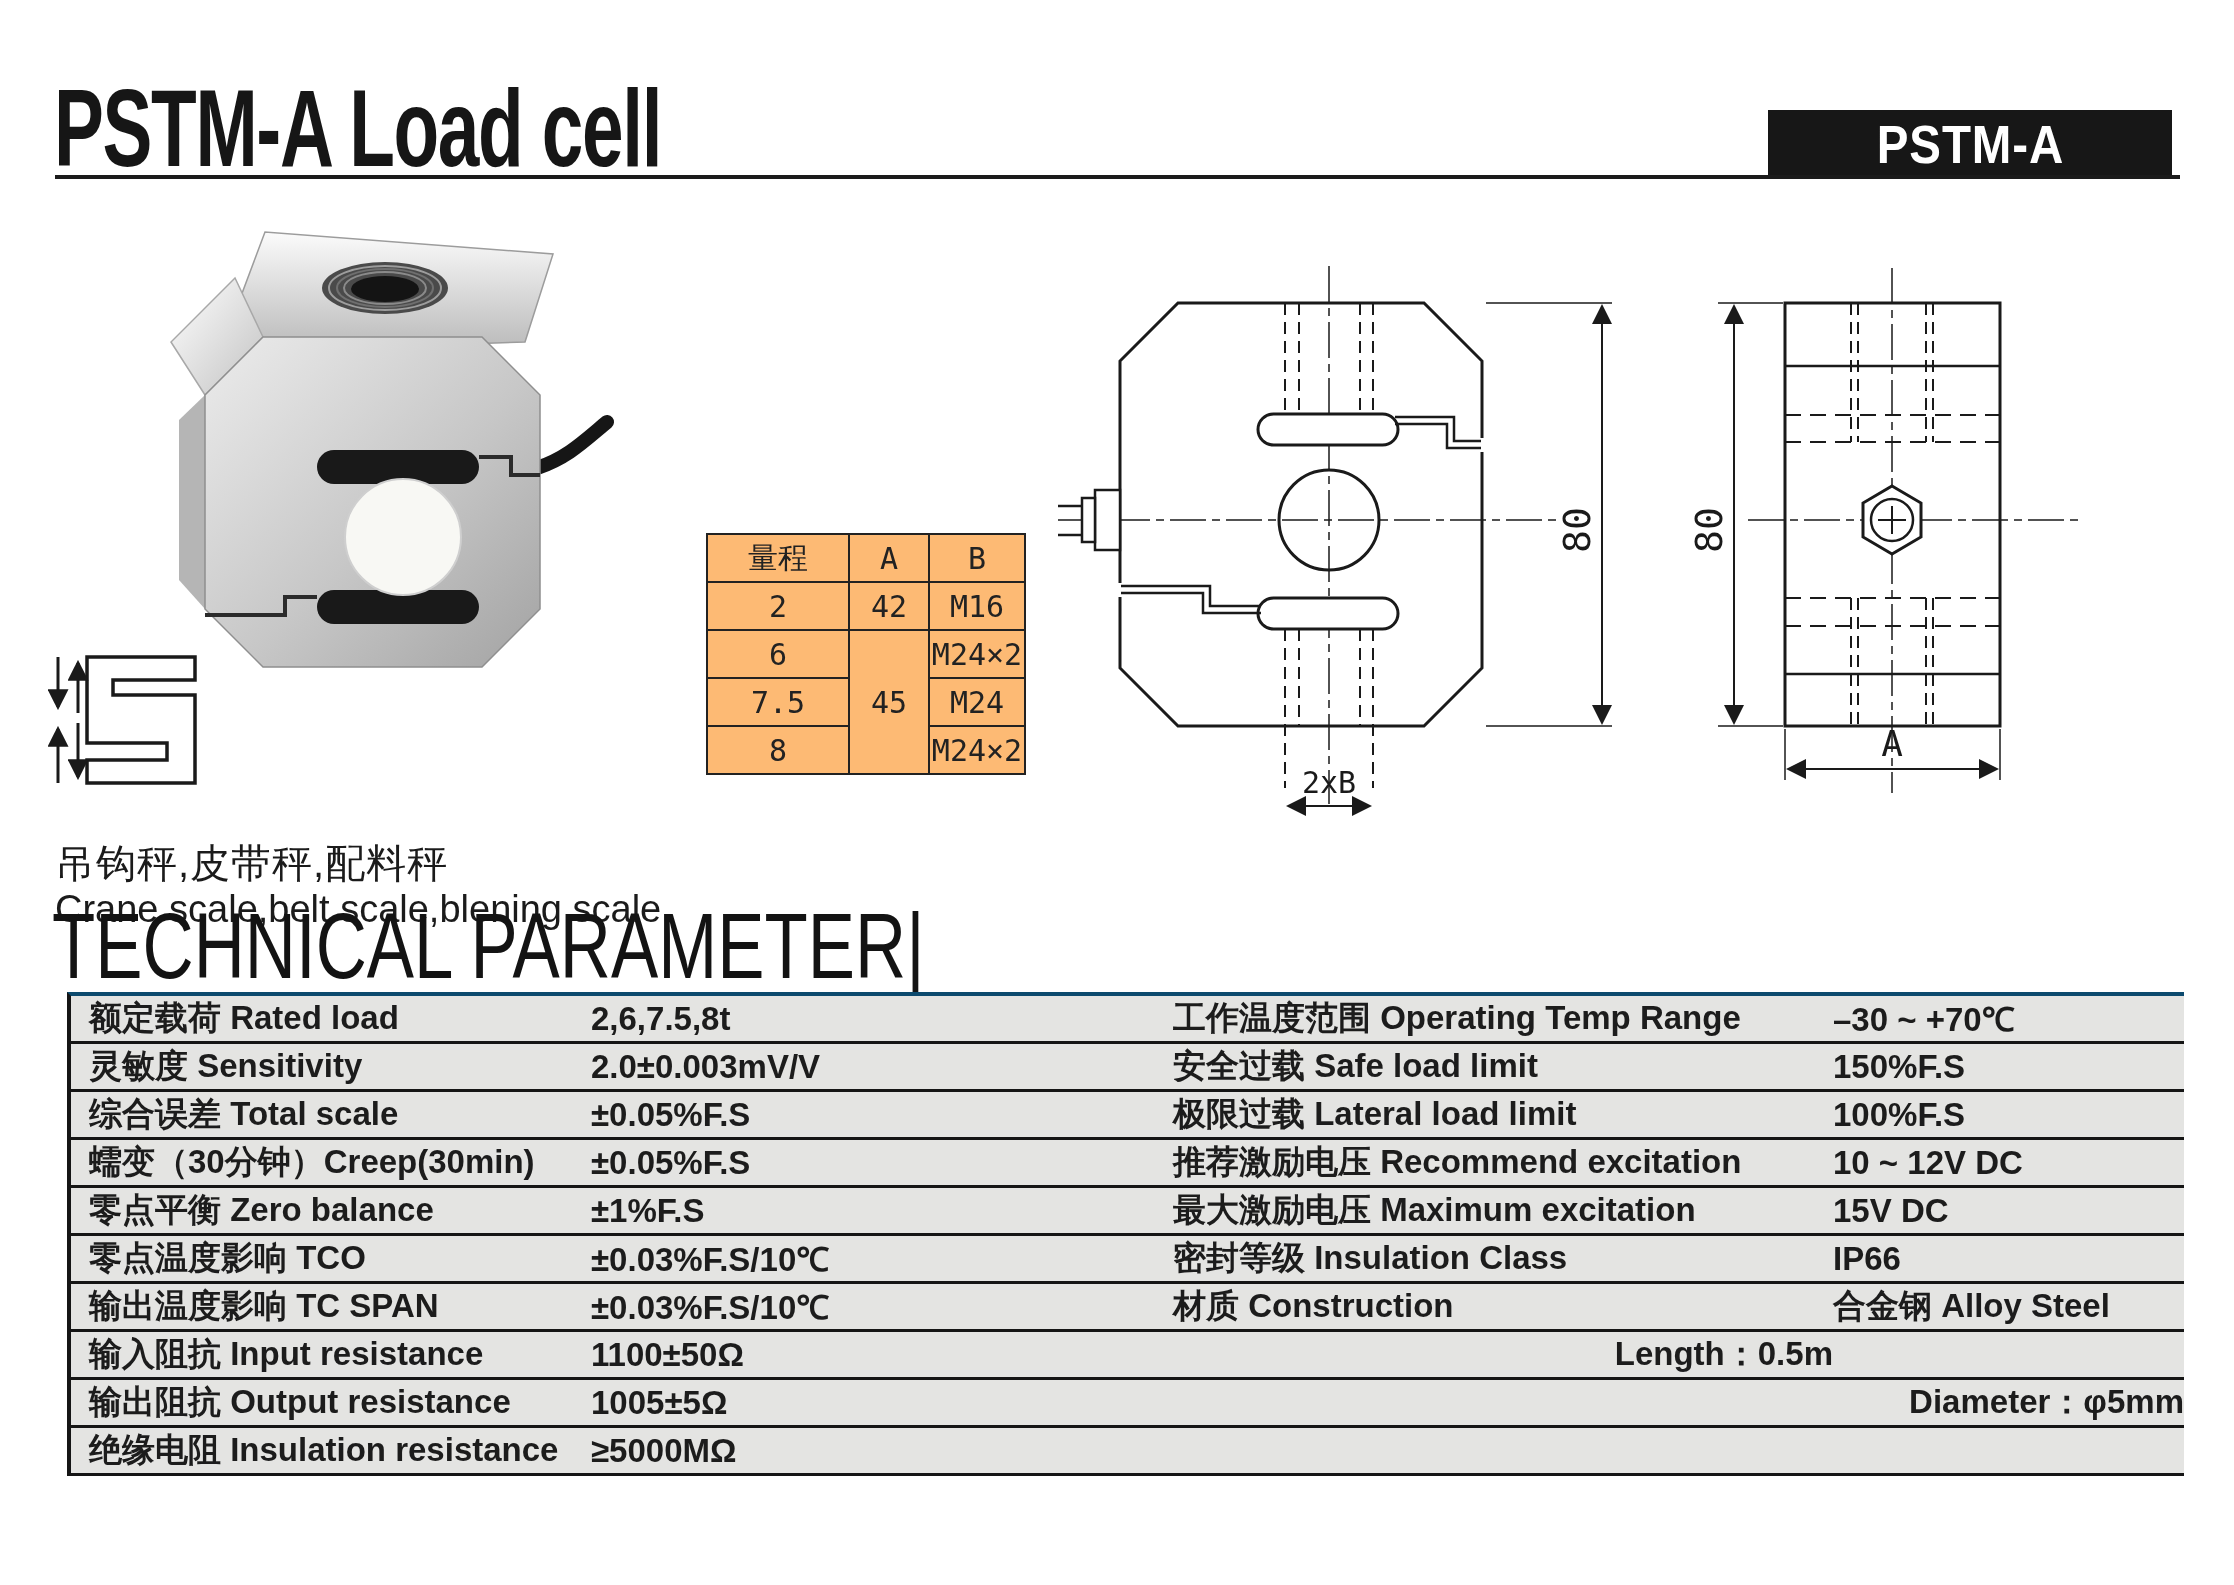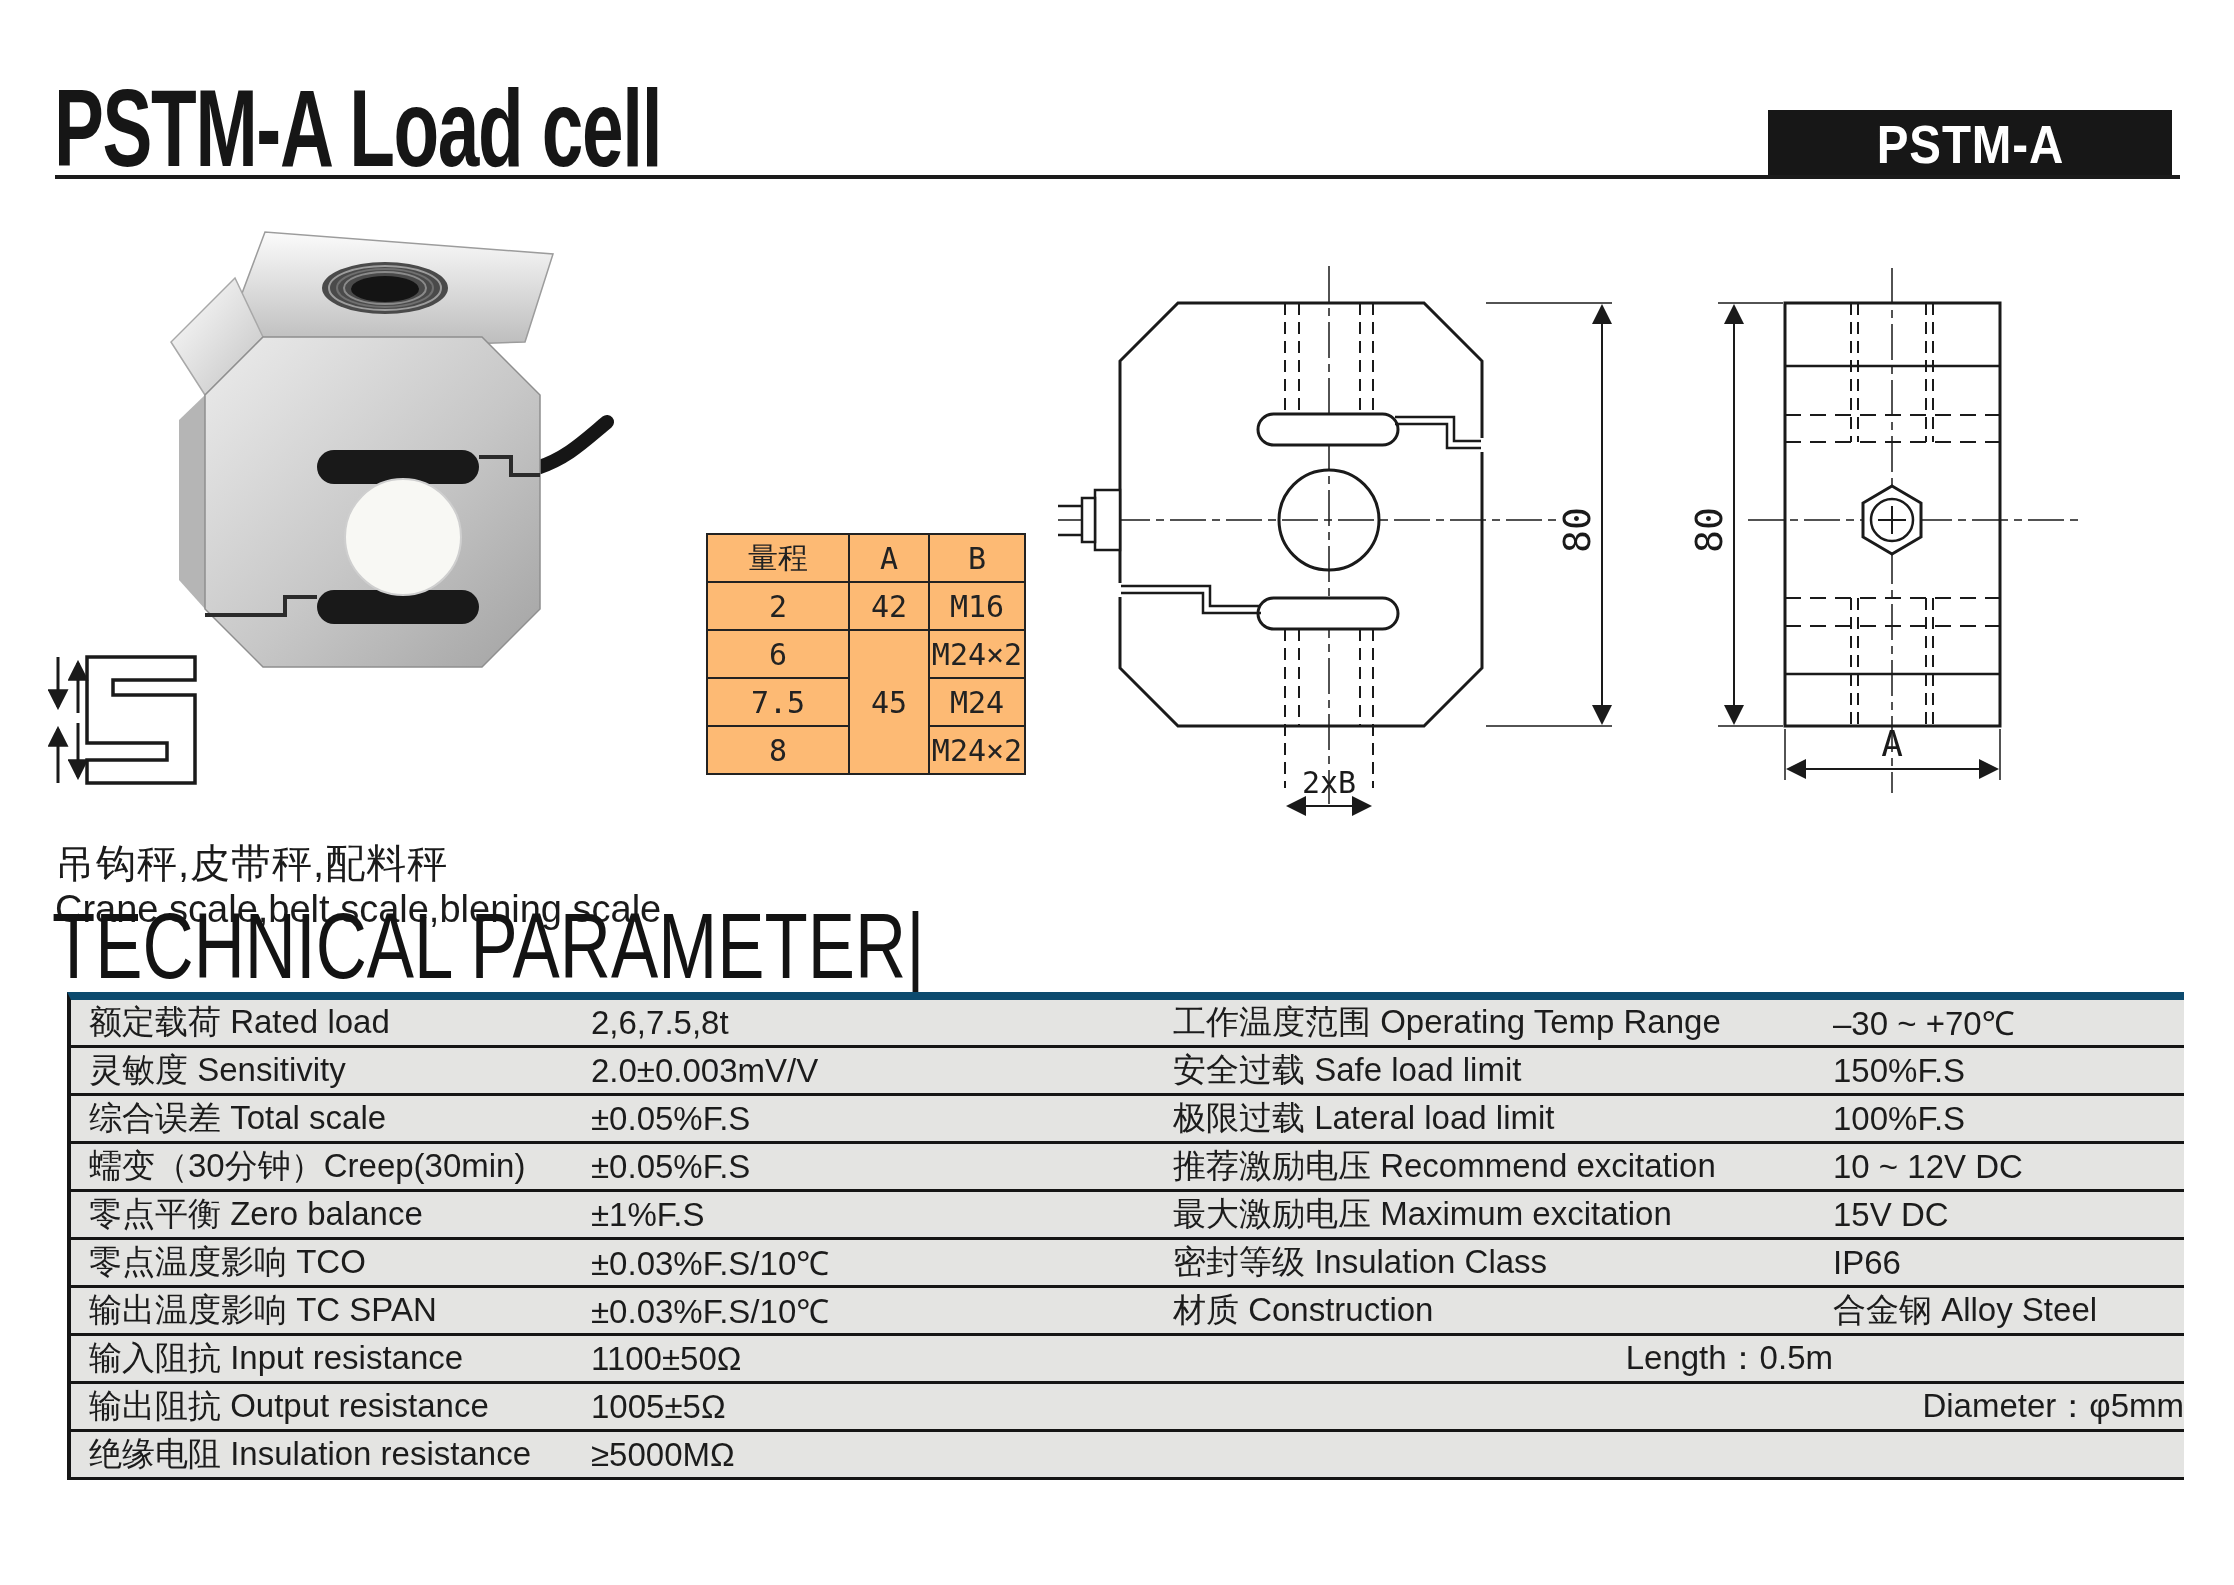--- a/index.html
+++ b/index.html
@@ -32,7 +32,7 @@
   #mini-table tr{height:48px;}
 
   
-  #spec{left:67px;top:992px;width:2113px;border-top:8px solid #0c4a6e;border-left:4px solid #151515;}
+  #spec{left:67px;top:992px;width:2113px;border-top:4px solid #0c4a6e;border-left:4px solid #151515;font-weight:bold;}
   .srow{display:grid;grid-template-columns:520px 532px 710px 351px;height:45px;
         border-bottom:3px solid #151515;background:#e4e4e2;}
   .srow>div{display:flex;align-items:center;font-size:33px;white-space:nowrap;color:#1c1c1c;}

